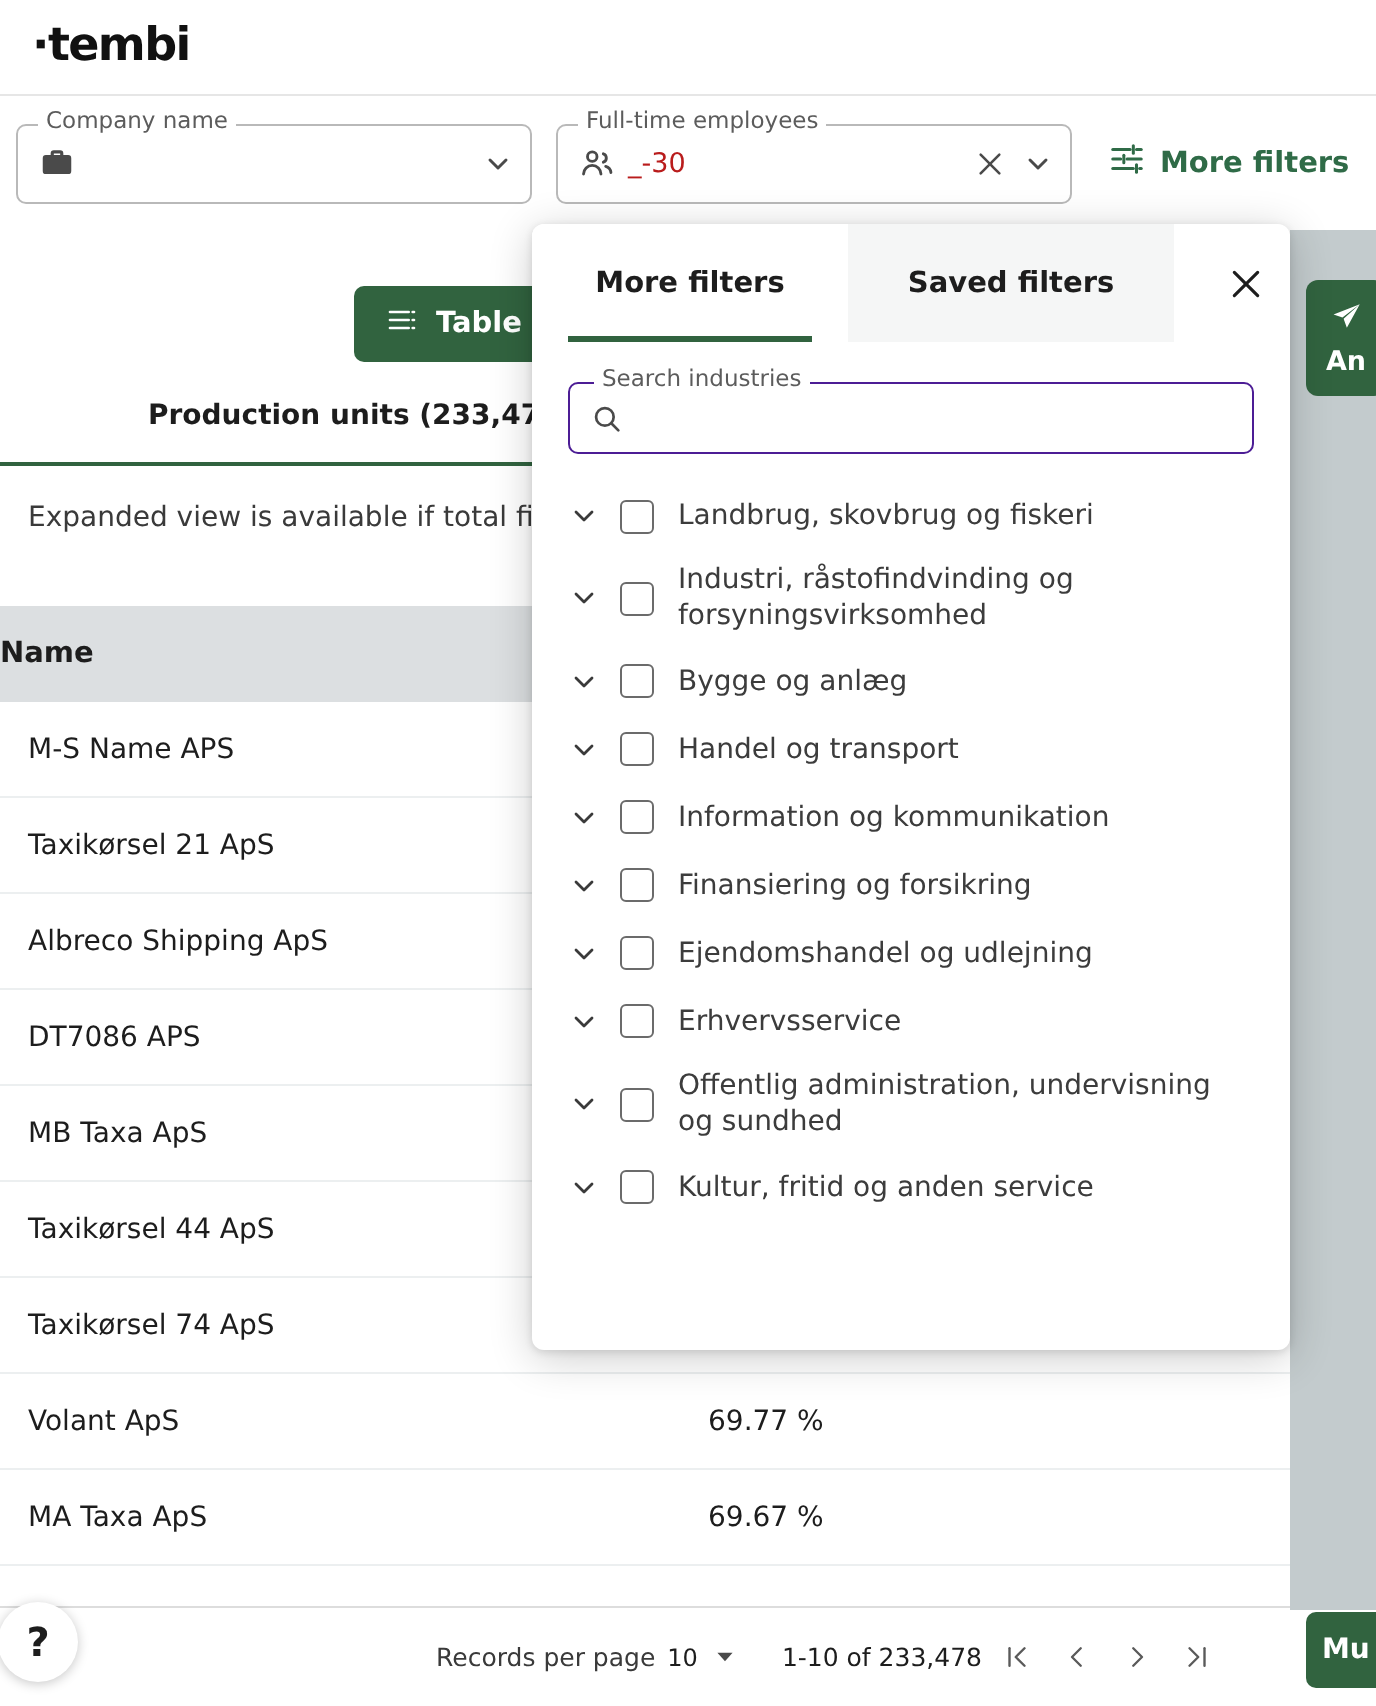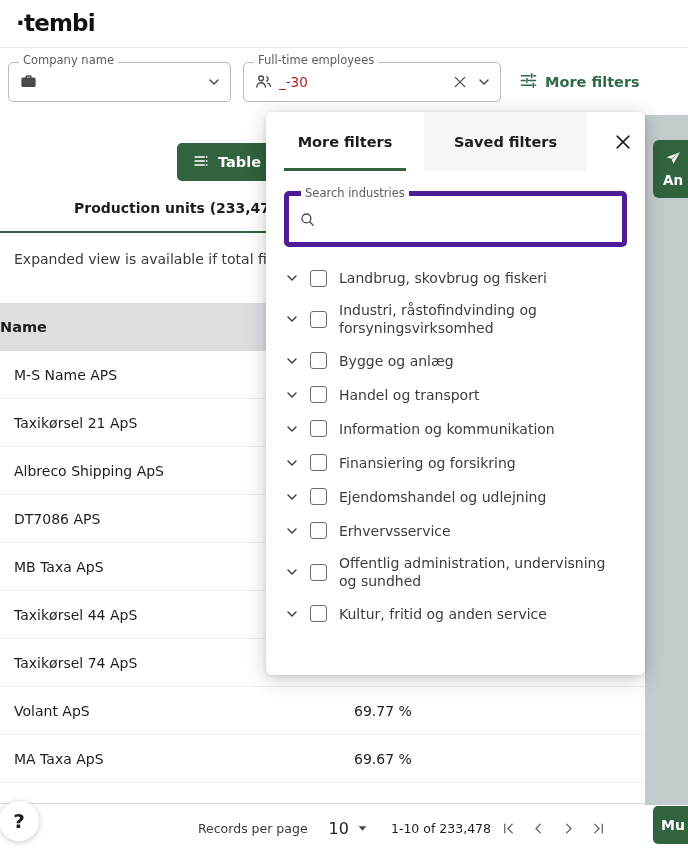--- a/index.html
+++ b/index.html
@@ -41,7 +41,7 @@
     padding: 0 4px; font-size: 11.5px; color: #5c5c5c; line-height: 1;
     white-space: nowrap;
   }
-  #field-company { width: 223px; margin-left: 0; gap: 16px; }
+  #field-company { width: 258px; margin-left: 0; gap: 16px; }
   #field-employees { width: 258px; margin-left: 12px; }
   .field .value { font-size: 13.5px; color: #b91c1c; flex: 1; margin-left: 6px; white-space: nowrap; }
   .ficon { display: inline-flex; align-items: center; justify-content: center; color: #4a4a4a; }

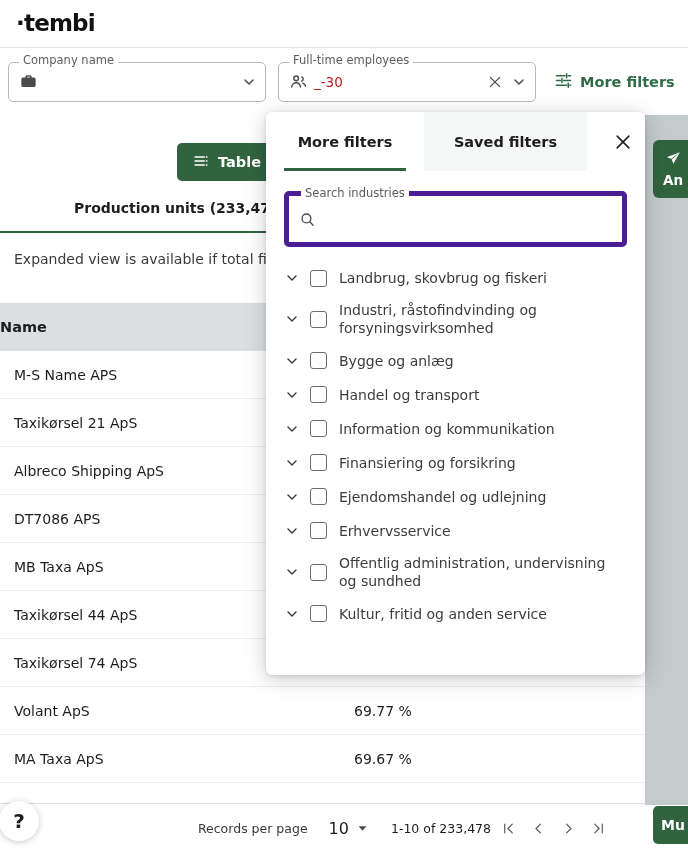--- a/index.html
+++ b/index.html
@@ -171,8 +171,8 @@
     margin: 16px 0 0 18px;
   }
   .search-wrap {
-    position: relative; margin: 20px 18px 0 18px; height: 56px;
-    border: 5px solid #4c1d95; border-radius: 5px;
+    position: relative; margin: 20px 18px 0 18px; height: 36px;
+    border: 1px solid #4c1d95; border-radius: 5px;
     display: flex; align-items: center; padding: 0 10px;
   }
   .search-wrap .legend {

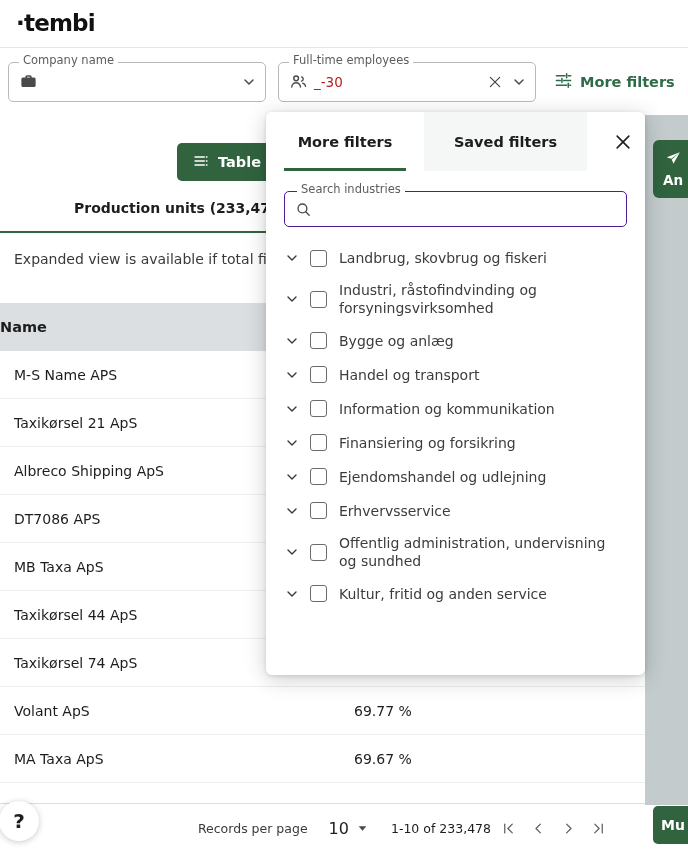--- a/index.html
+++ b/index.html
@@ -124,7 +124,7 @@
     padding-right: 34px; gap: 0;
   }
   .pg-label { font-size: 12.5px; color: #3a3a3a; }
-  .pg-size { font-size: 16px; color: #1d1d1d; margin-left: 21px; }
+  .pg-size { font-size: 12px; color: #1d1d1d; margin-left: 6px; }
   .pg-size-caret { margin-left: 7px; color:#4a4a4a; display:inline-flex; }
   .pg-range { font-size: 12.5px; color: #1d1d1d; margin-left: 22px; }
   .pg-btn {

